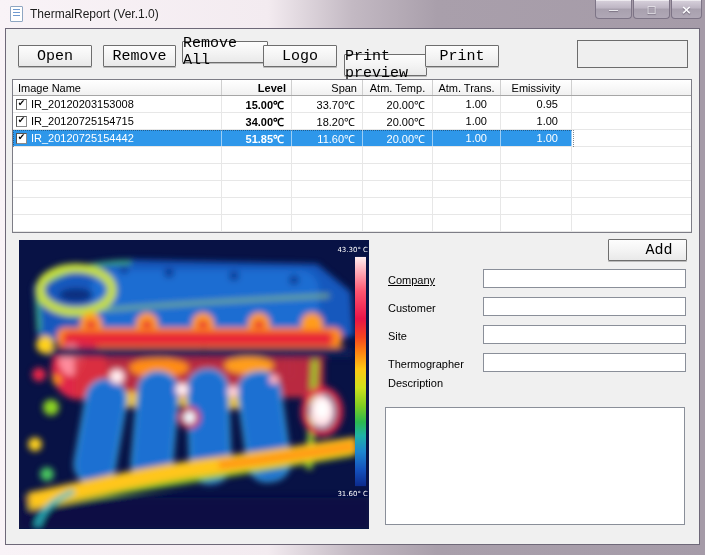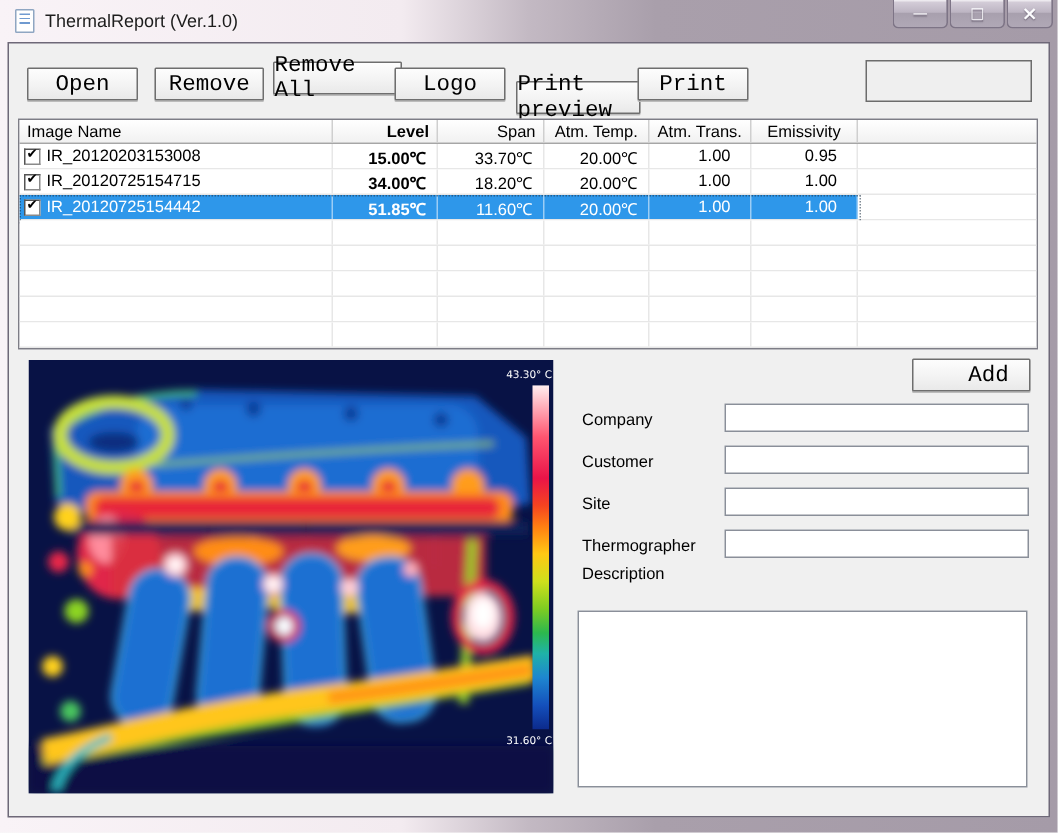--- a/index.html
+++ b/index.html
@@ -66,7 +66,7 @@
   .thermal { position:absolute; left:19px; top:240px; width:350px; height:289px; }
   
   .flabel { position:absolute; left:388px; font-size:11px; color:#000; }
-  .lab-company{top:274px;} .lab-customer{top:302px;} .lab-site{top:330px;} .lab-thermographer{top:358px;}
+  .lab-company{top:274px;text-decoration:underline;} .lab-customer{top:302px;} .lab-site{top:330px;} .lab-thermographer{top:358px;}
   .lab-description{top:377px;}
   .tinput { position:absolute; left:483px; width:203px; height:19px; background:#fff;
     border:1px solid #8a8f99; font-family:inherit; font-size:11px; padding:0 3px; }

